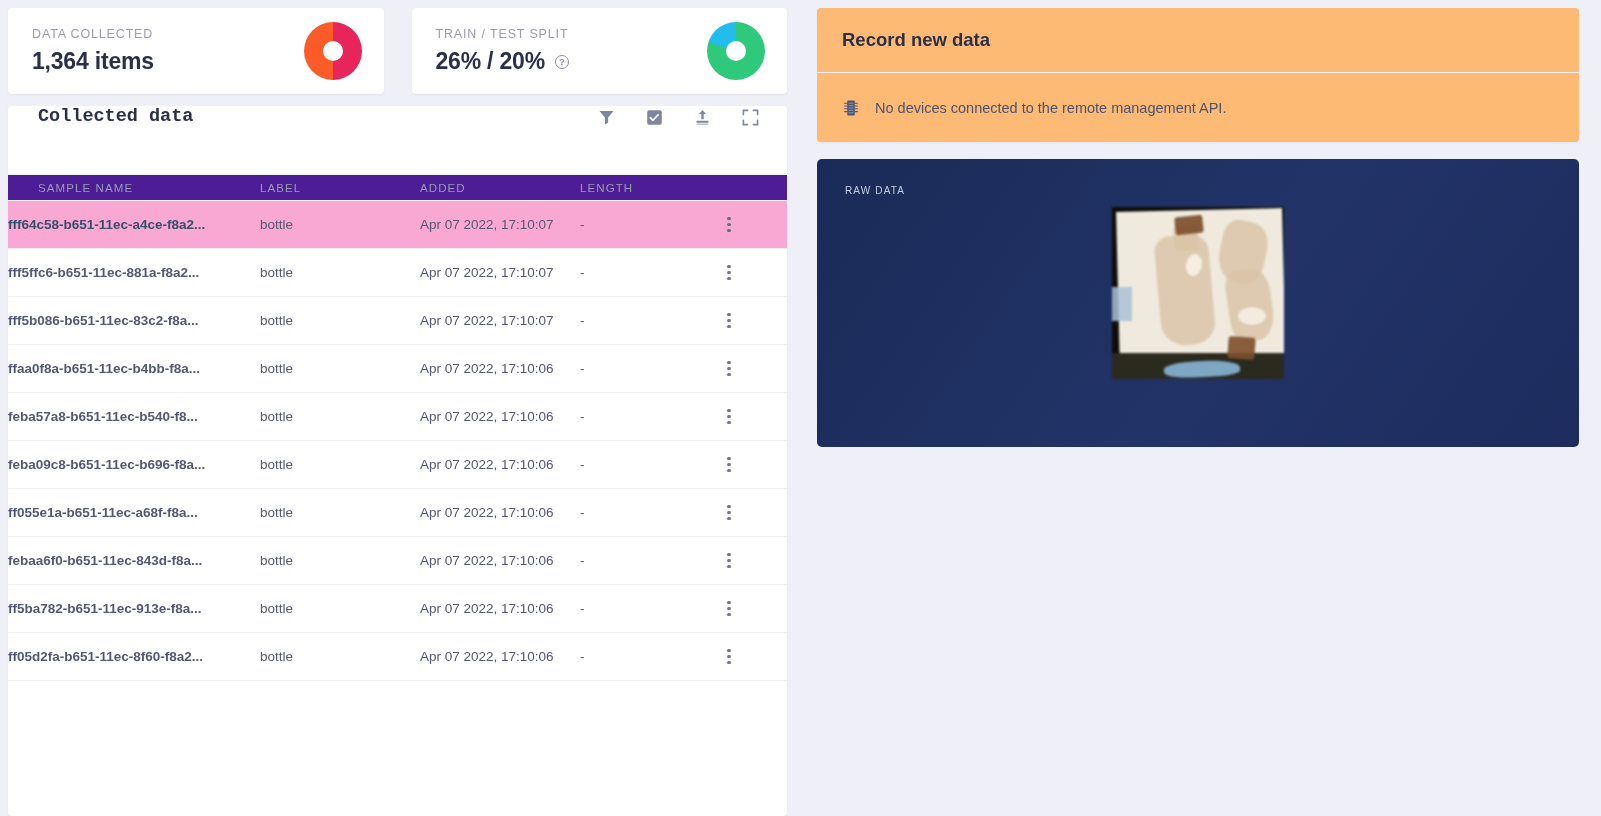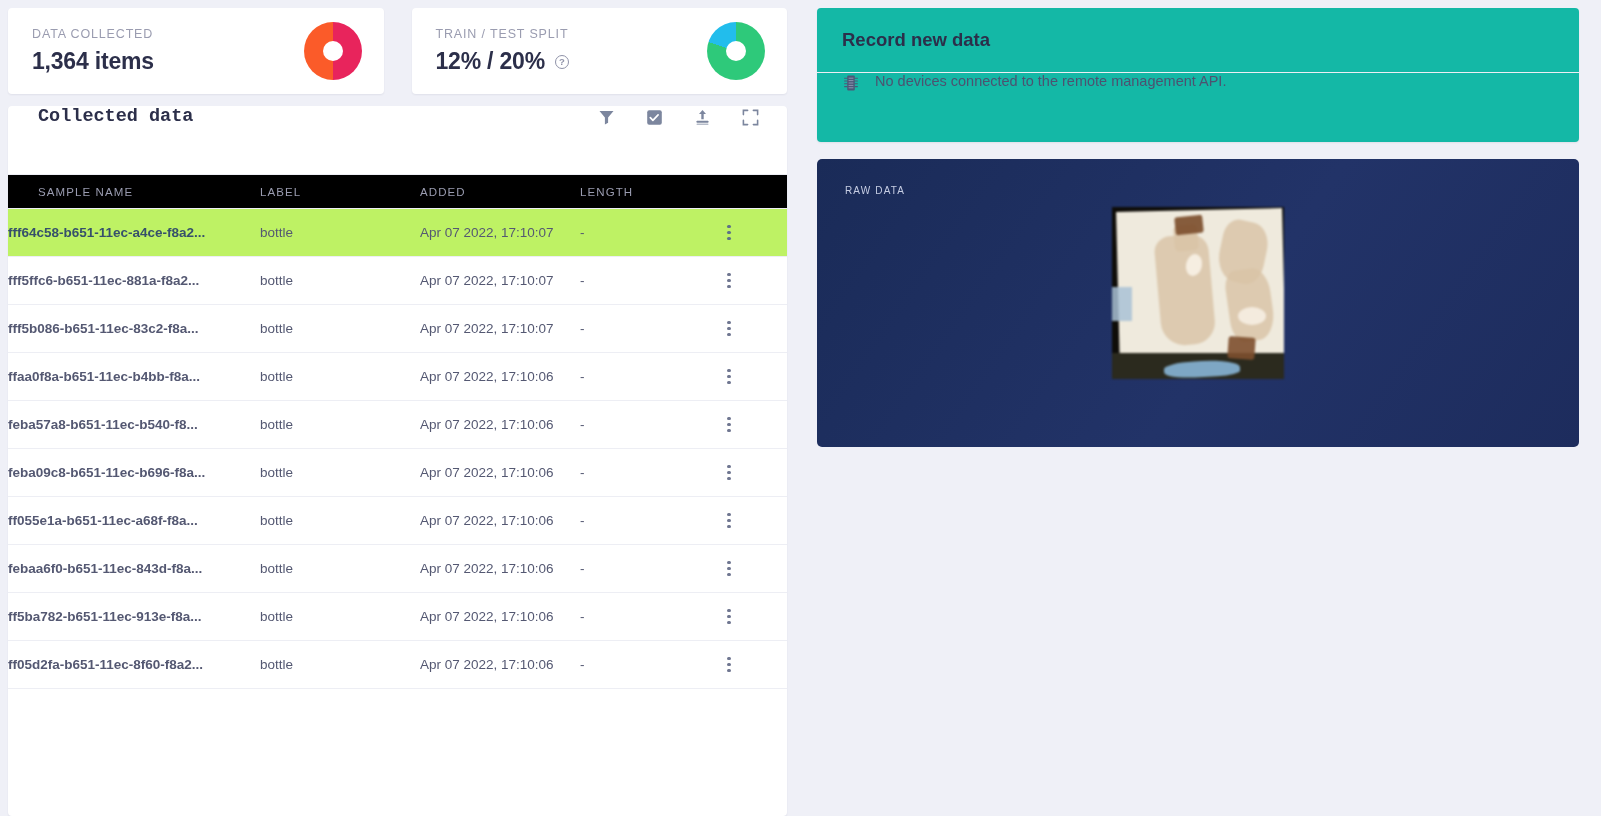--- a/index.html
+++ b/index.html
@@ -173,7 +173,7 @@
     padding-top: 0;
   }
   .record-card {
-    background: #14b8a6;
+    background: #fdba74;
     border-radius: 4px;
     box-shadow: 0 1px 2px rgba(22,29,72,.07);
   }

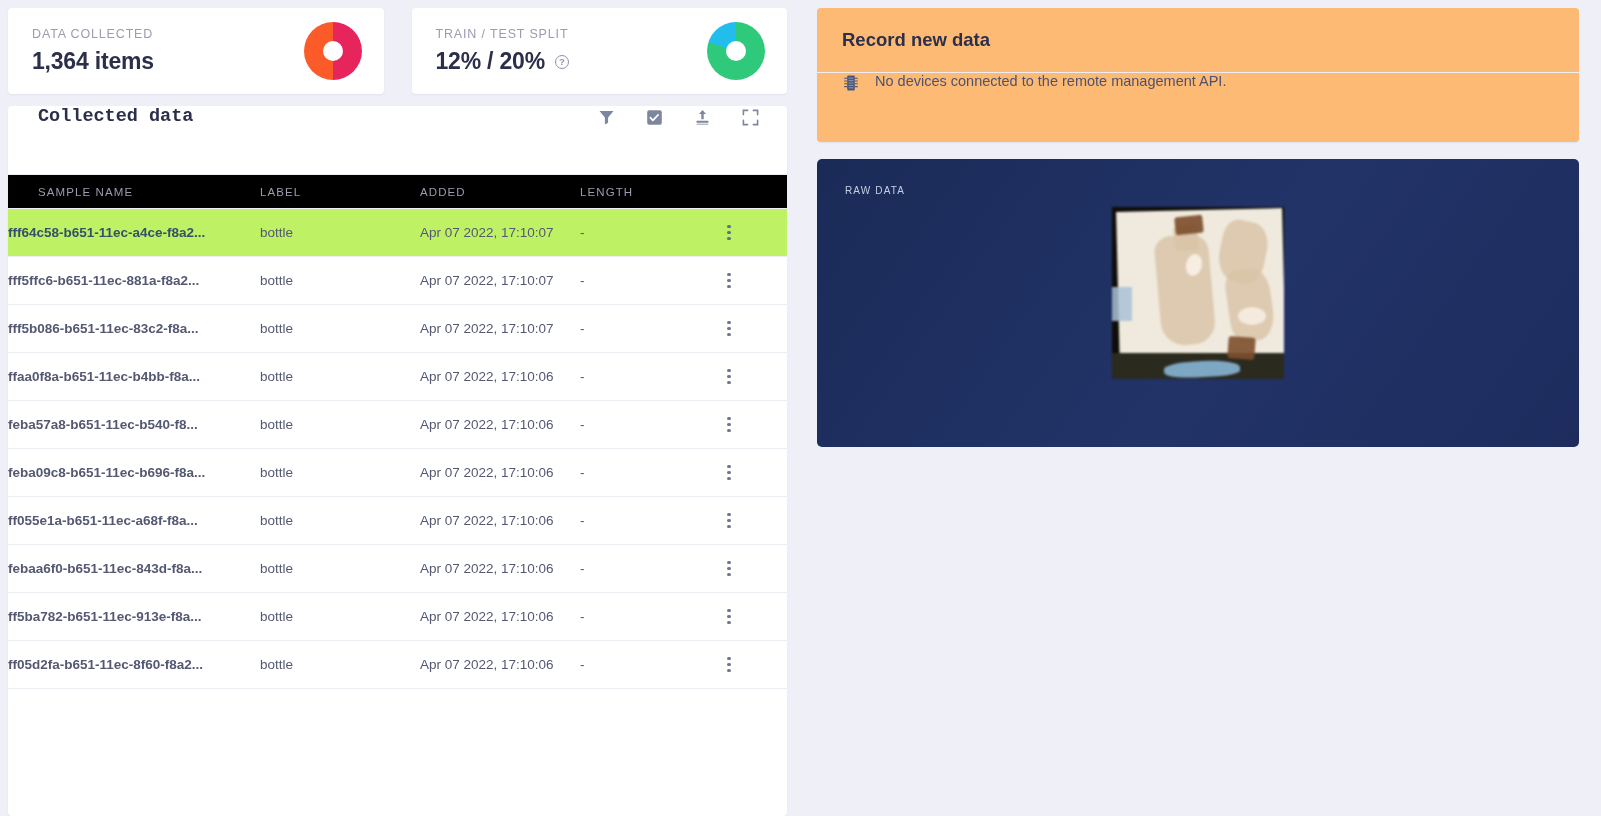--- a/index.html
+++ b/index.html
@@ -286,7 +286,7 @@
         <div class="stat-text">
           <div class="stat-label">TRAIN / TEST SPLIT</div>
           <div class="stat-value-row">
-            <div class="stat-value">12% / 20%</div>
+            <div class="stat-value">26% / 20%</div>
             <div class="help-icon">?</div>
           </div>
         </div>

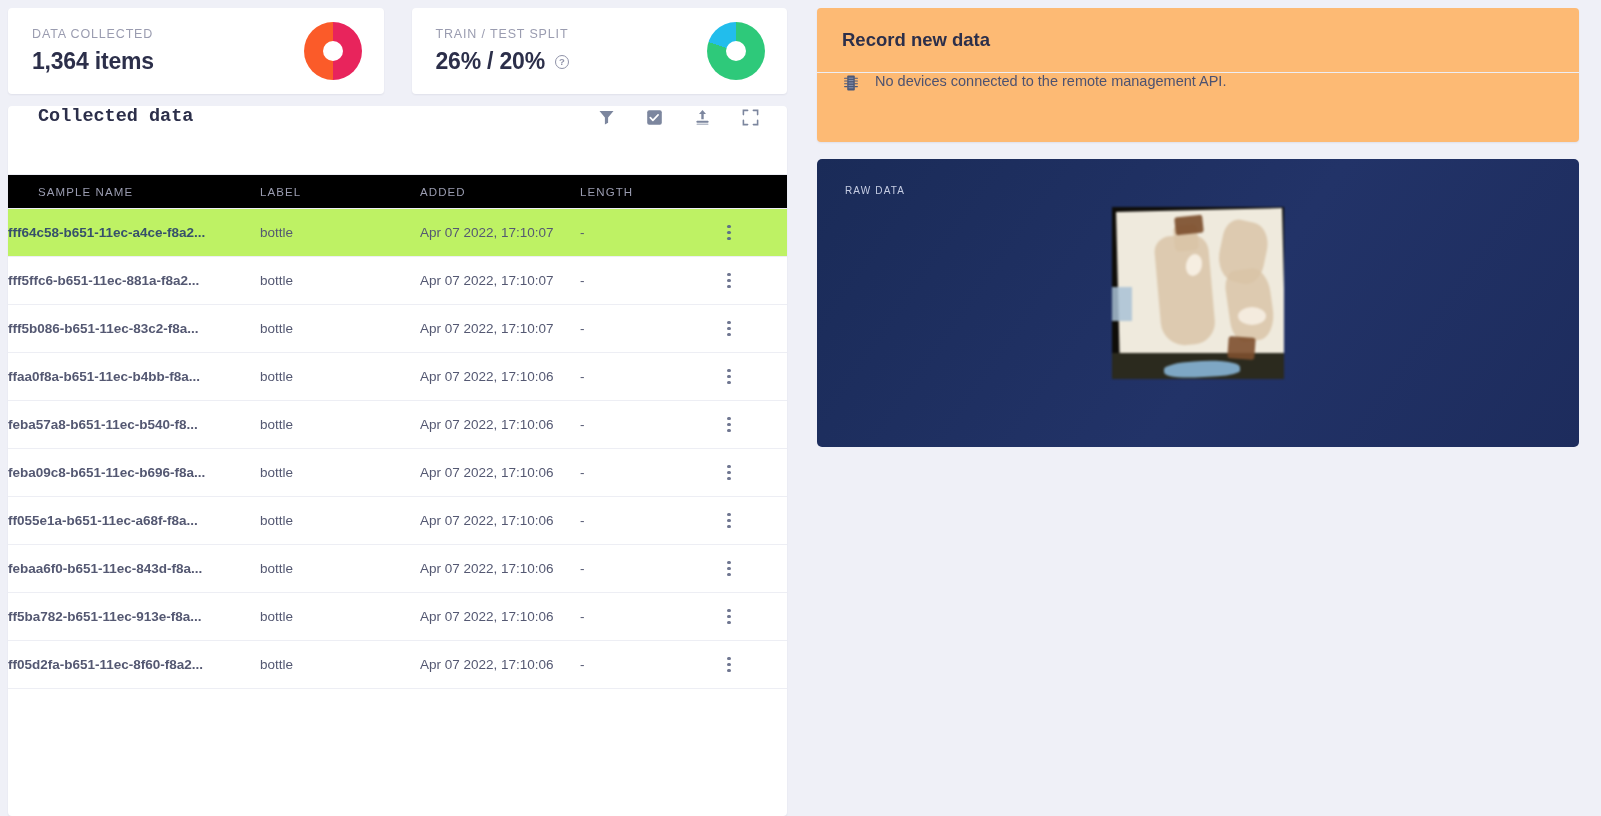--- a/index.html
+++ b/index.html
@@ -190,6 +190,7 @@
   .record-body {
     height: 69px;
     display: flex;
+    align-items: center;
     gap: 16px;
     padding-left: 26px;
   }

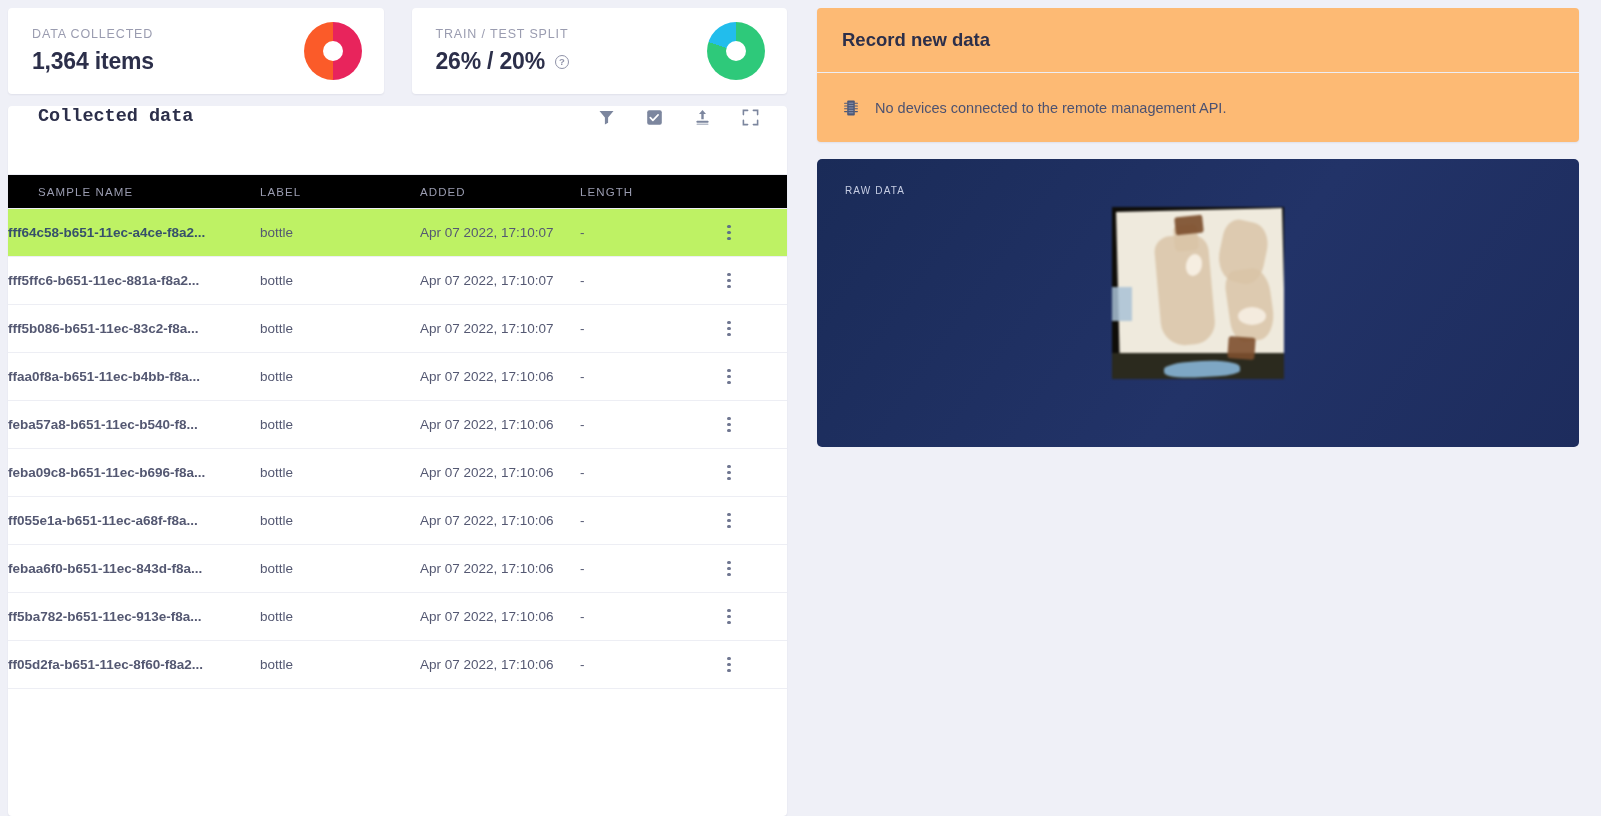--- a/index.html
+++ b/index.html
@@ -116,14 +116,14 @@
 
   table.samples { width: 100%; border-collapse: collapse; table-layout: fixed; }
   table.samples thead th {
-    background: #000000;
+    background: #4c1d95;
     font-size: 11.5px;
     letter-spacing: 1.1px;
     color: #9a9cb0;
     text-transform: uppercase;
     font-weight: 400;
     text-align: left;
-    height: 34px;
+    height: 26px;
     padding: 0;
     border-top: 1px solid #edeef4;
     border-bottom: 1px solid #edeef4;

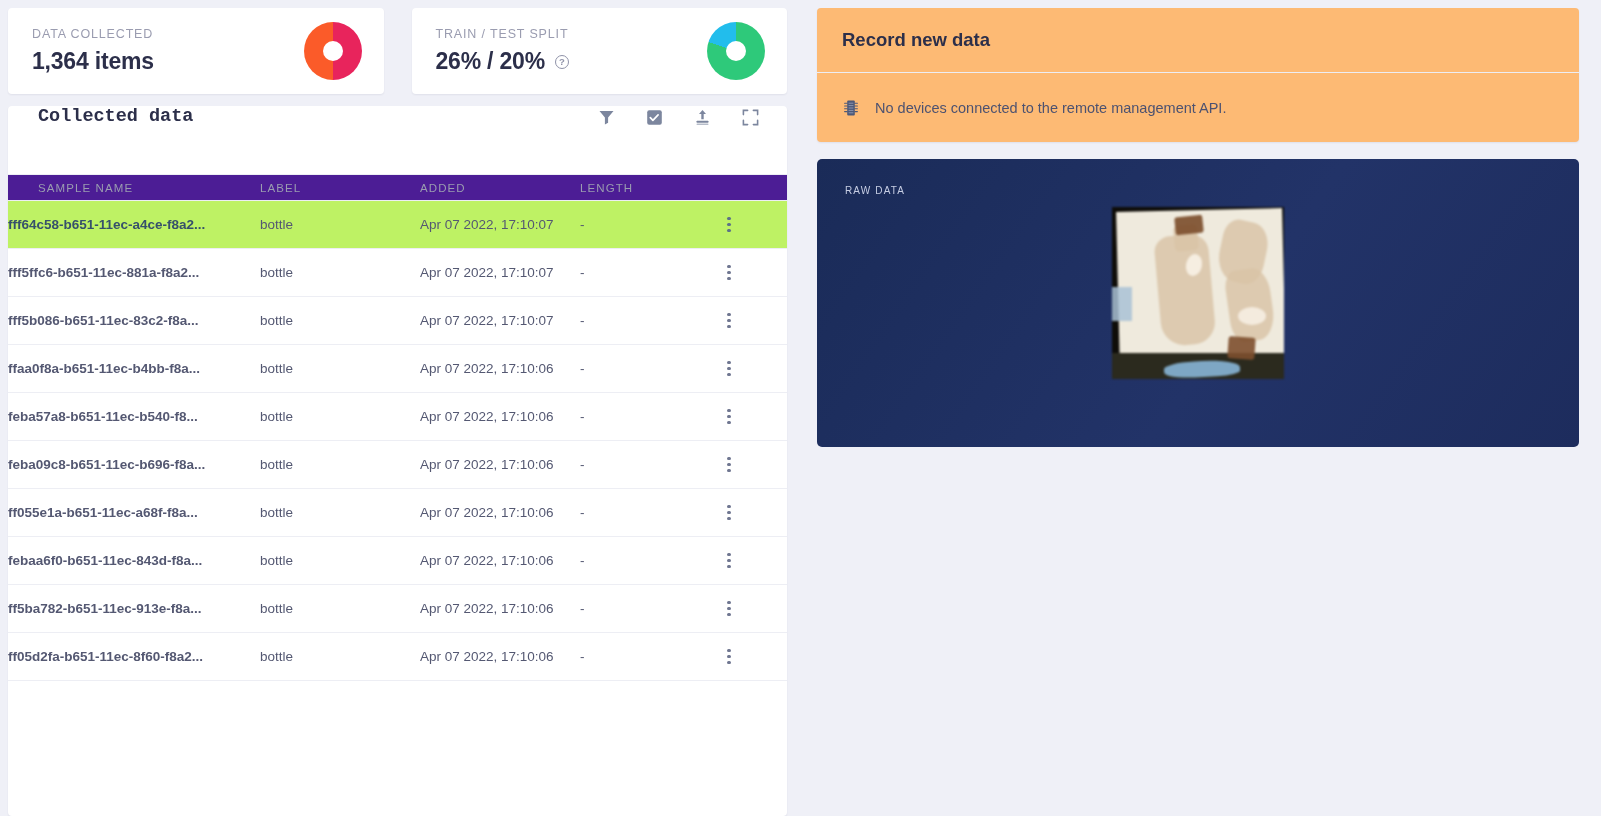--- a/index.html
+++ b/index.html
@@ -150,7 +150,7 @@
     color: #4a5072;
     text-overflow: ellipsis;
   }
-  tr.selected td { background: #bef264; }
+  tr.selected td { background: #f9a8d4; }
   tr.selected td.cell-name { color: #36506b; }
   .dots {
     display: flex;

